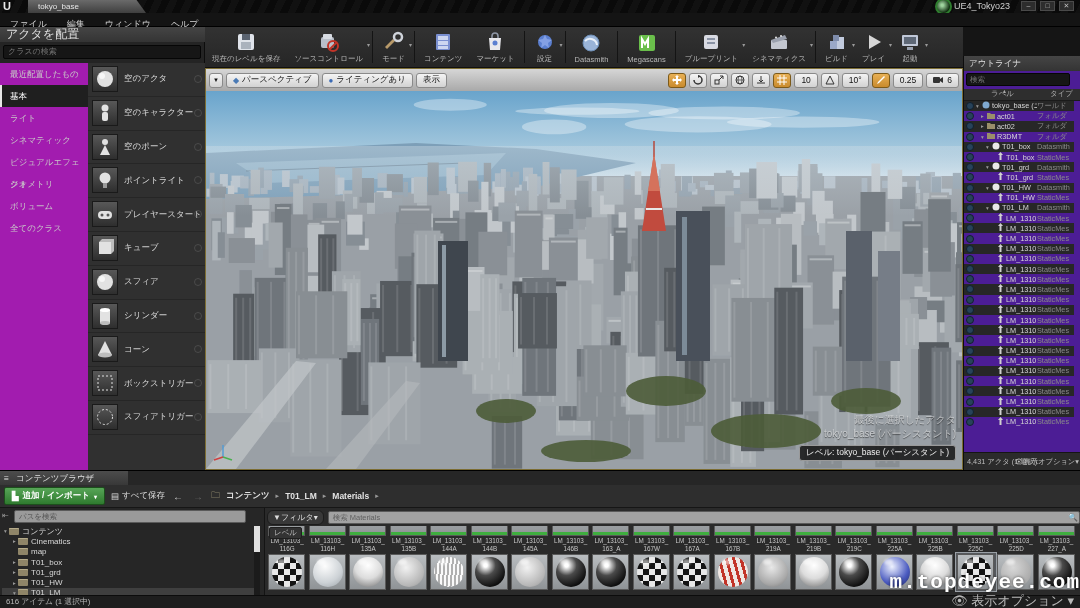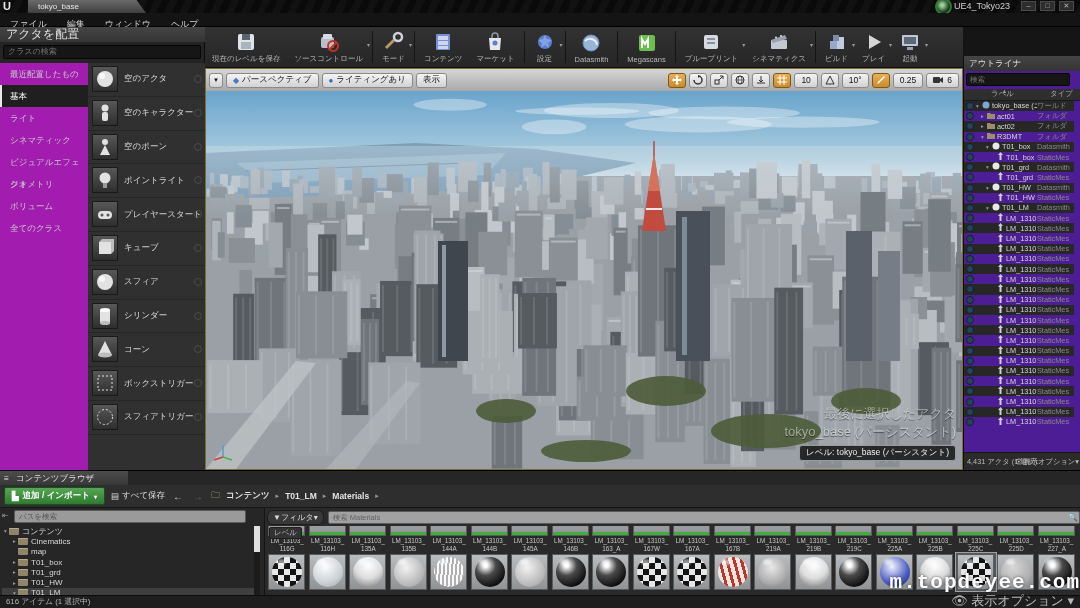--- a/index.html
+++ b/index.html
@@ -60,7 +60,7 @@
   .vspacer { flex:1; }
   #scene-wrap { left:0; top:22px; width:756px; height:378px; }
   #vp-overlay { right:6px; bottom:8px; text-align:right; }
-  #vp-overlay .faint { font-size:13px; color:#e8e8e8; opacity:.55; text-shadow:0 1px 1px #000; }
+  #vp-overlay .faint { font-size:10px; color:#e8e8e8; opacity:.55; text-shadow:0 1px 1px #000; }
   #level-badge { margin-top:2px; display:inline-block; background:rgba(20,20,20,.85); border:1px solid #9a9a9a;
     border-radius:3px; color:#f0f0f0; font-size:8.5px; padding:1px 6px; }
   #axis-gizmo { left:6px; bottom:4px; }

